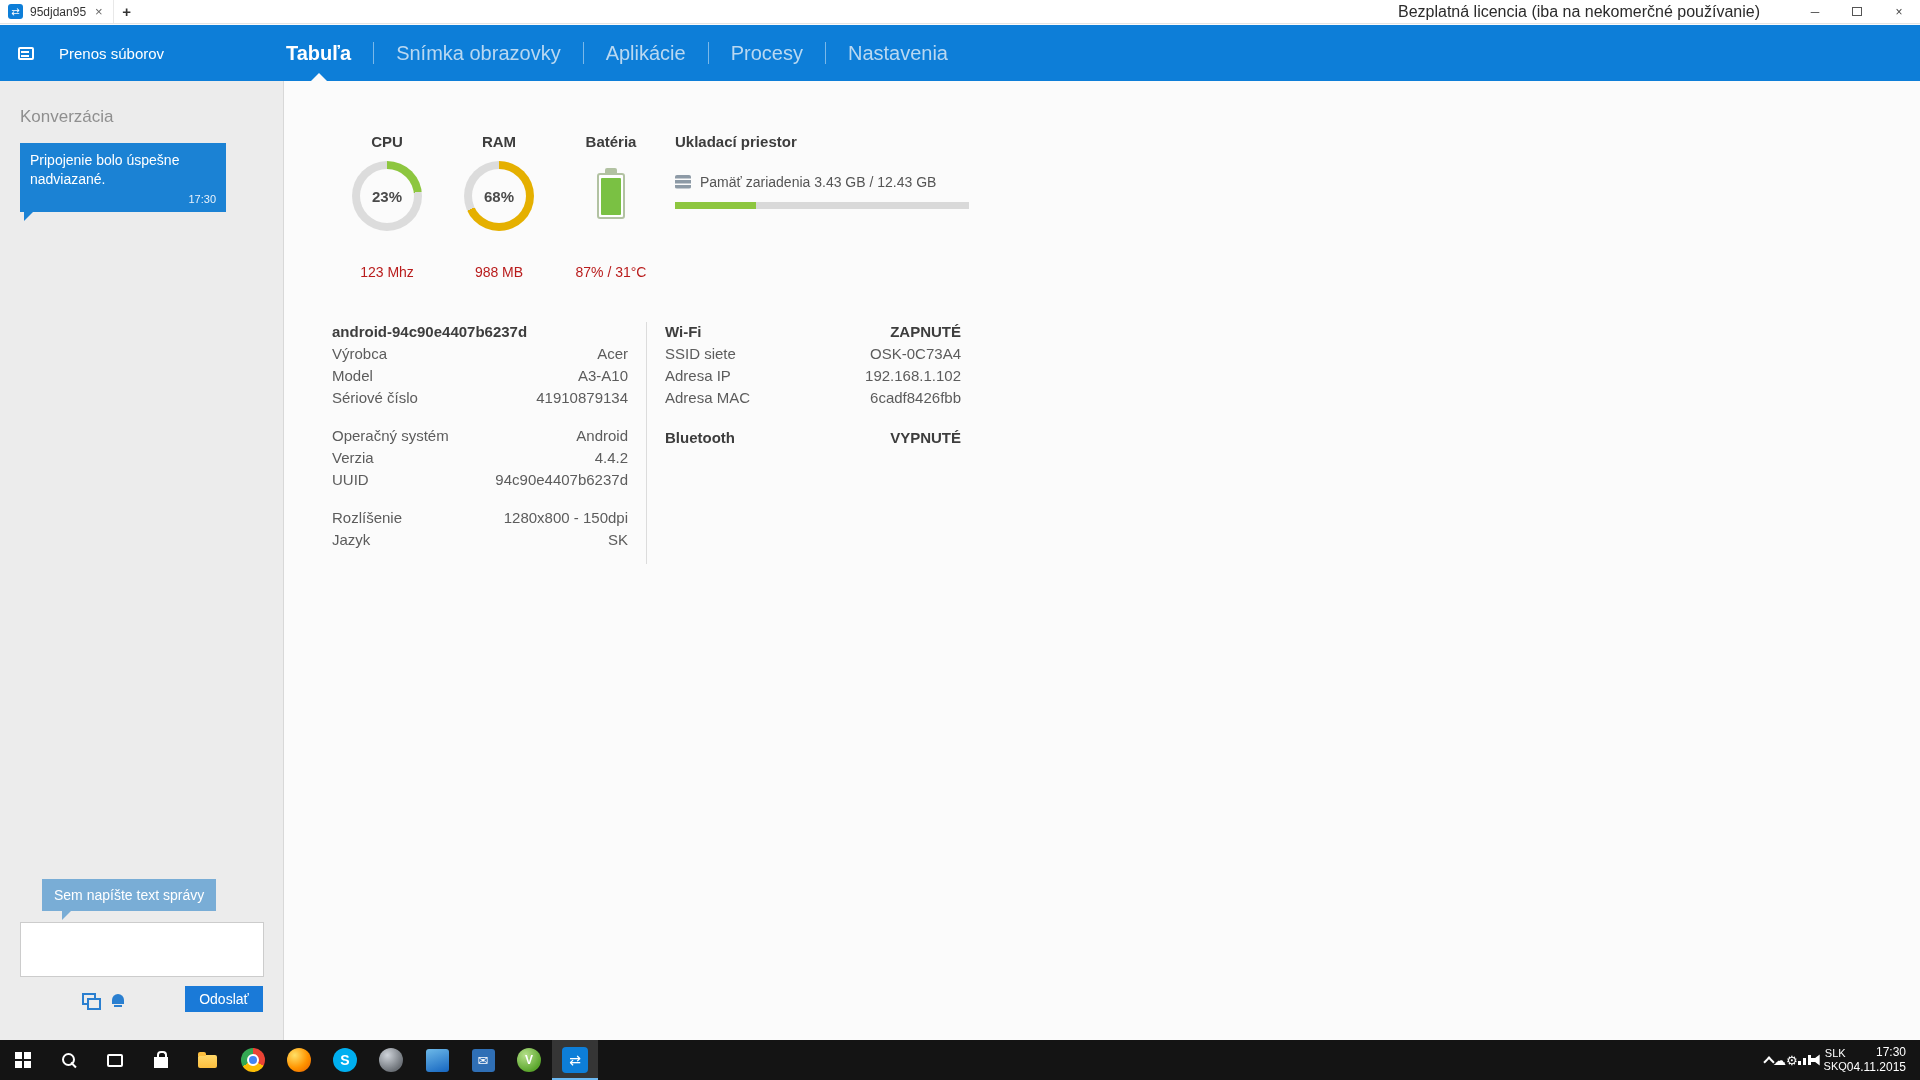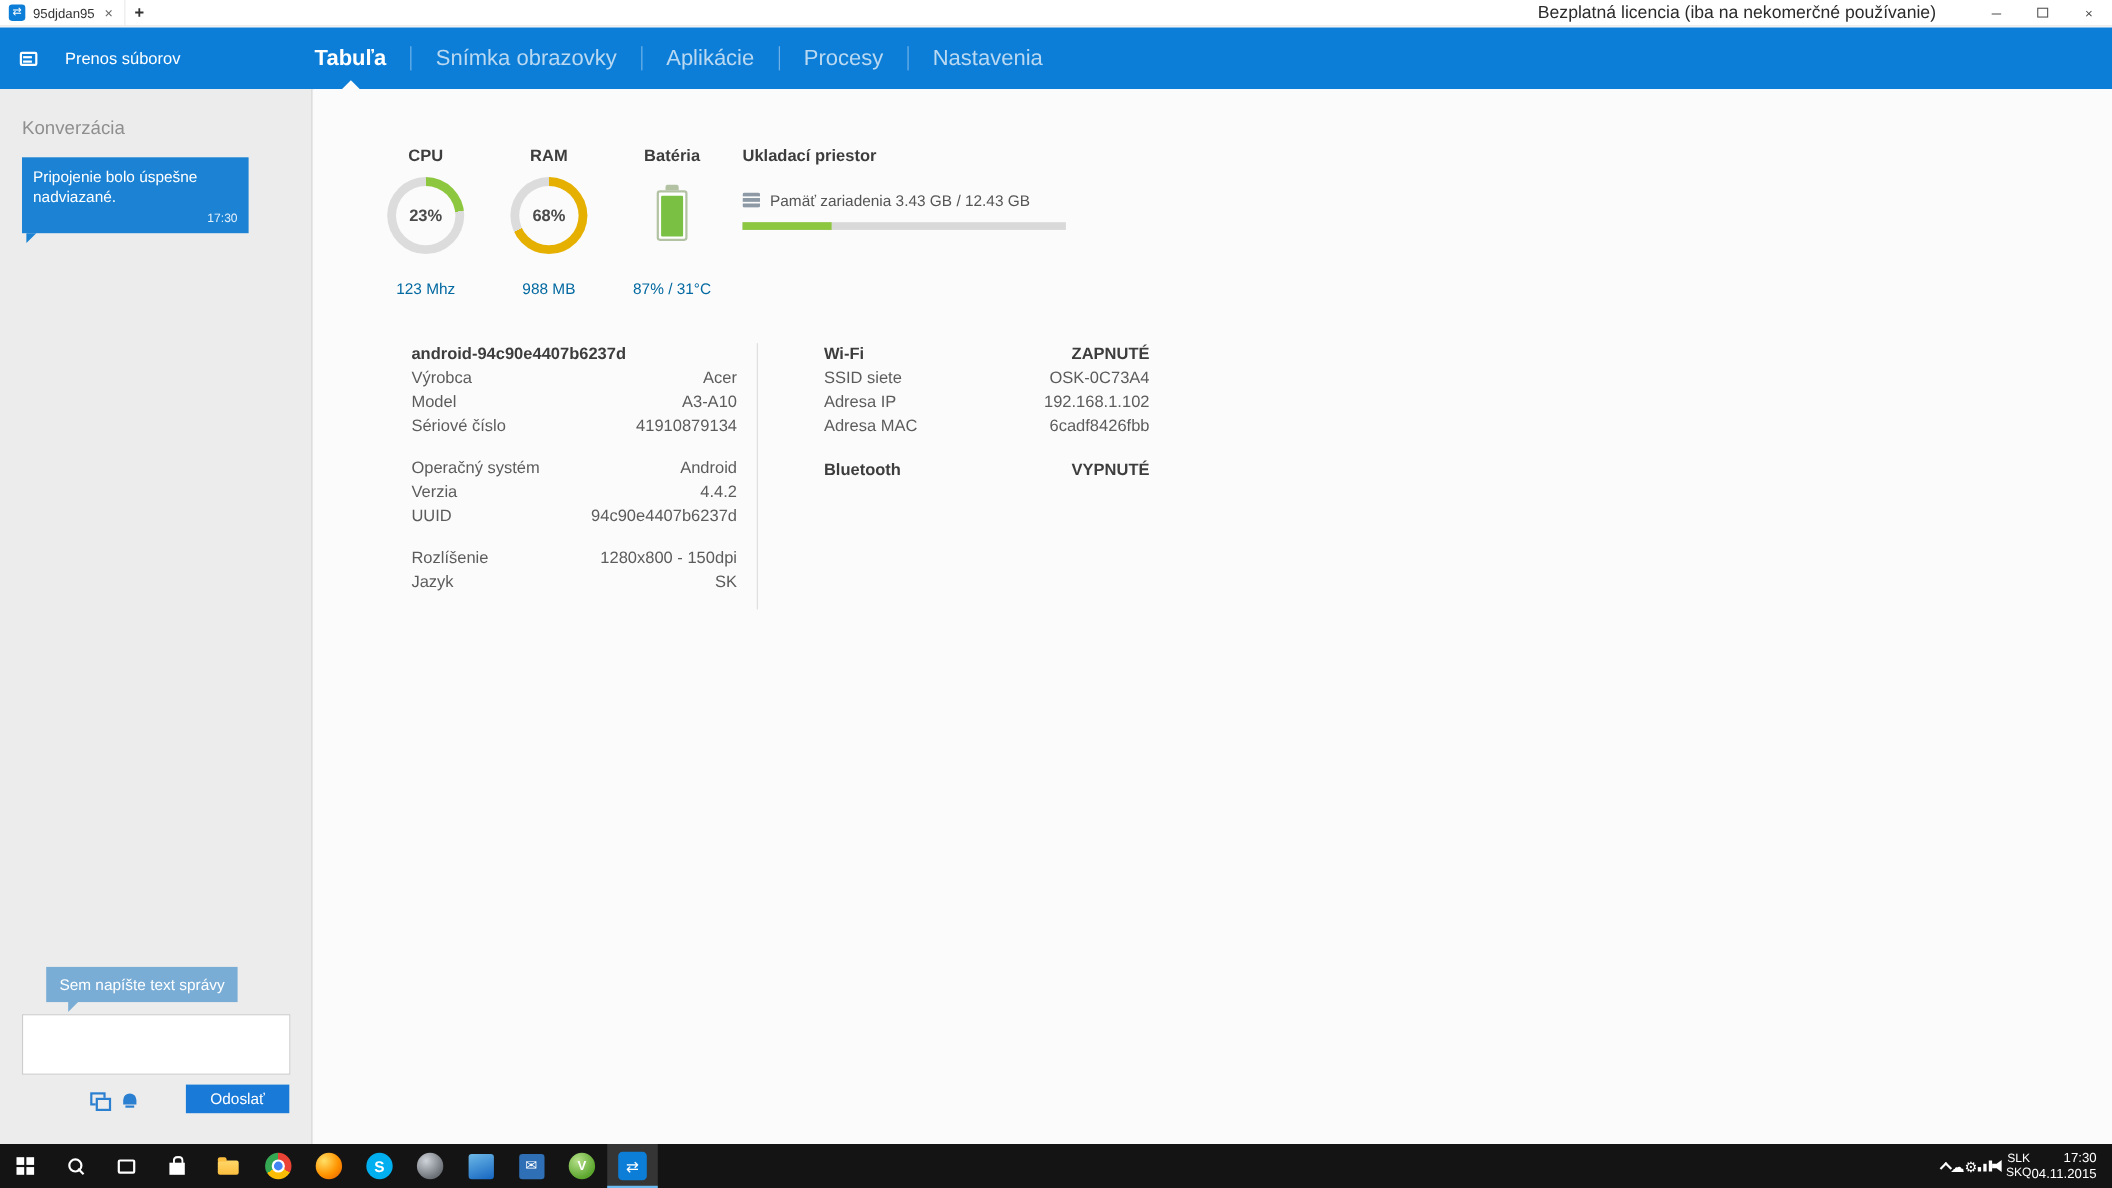--- a/index.html
+++ b/index.html
@@ -55,7 +55,7 @@
   .g-mid { height:84px; display:flex; align-items:center; justify-content:center; margin-top:4px; }
   .gauge { width:70px; height:70px; border-radius:50%; background:#dcdcdc; display:flex; align-items:center; justify-content:center; }
   .g-inner { width:54px; height:54px; border-radius:50%; background:#fbfbfb; display:flex; align-items:center; justify-content:center; font-size:15px; font-weight:700; color:#4a4a4a; }
-  .g-detail { margin-top:16px; font-size:14px; color:#0369a1; }
+  .g-detail { margin-top:26px; font-size:14px; color:#b91c1c; }
   .battery { width:28px; height:46px; border:2px solid #b2c2a2; border-radius:3px; position:relative; background:#ffffff; }
   .battery::before { content:""; position:absolute; top:-7px; left:50%; margin-left:-6px; width:12px; height:5px; background:#b2c2a2; border-radius:2px 2px 0 0; }
   .battery-fill { position:absolute; left:2px; right:2px; bottom:2px; border-radius:1px; background:#7ac143; }

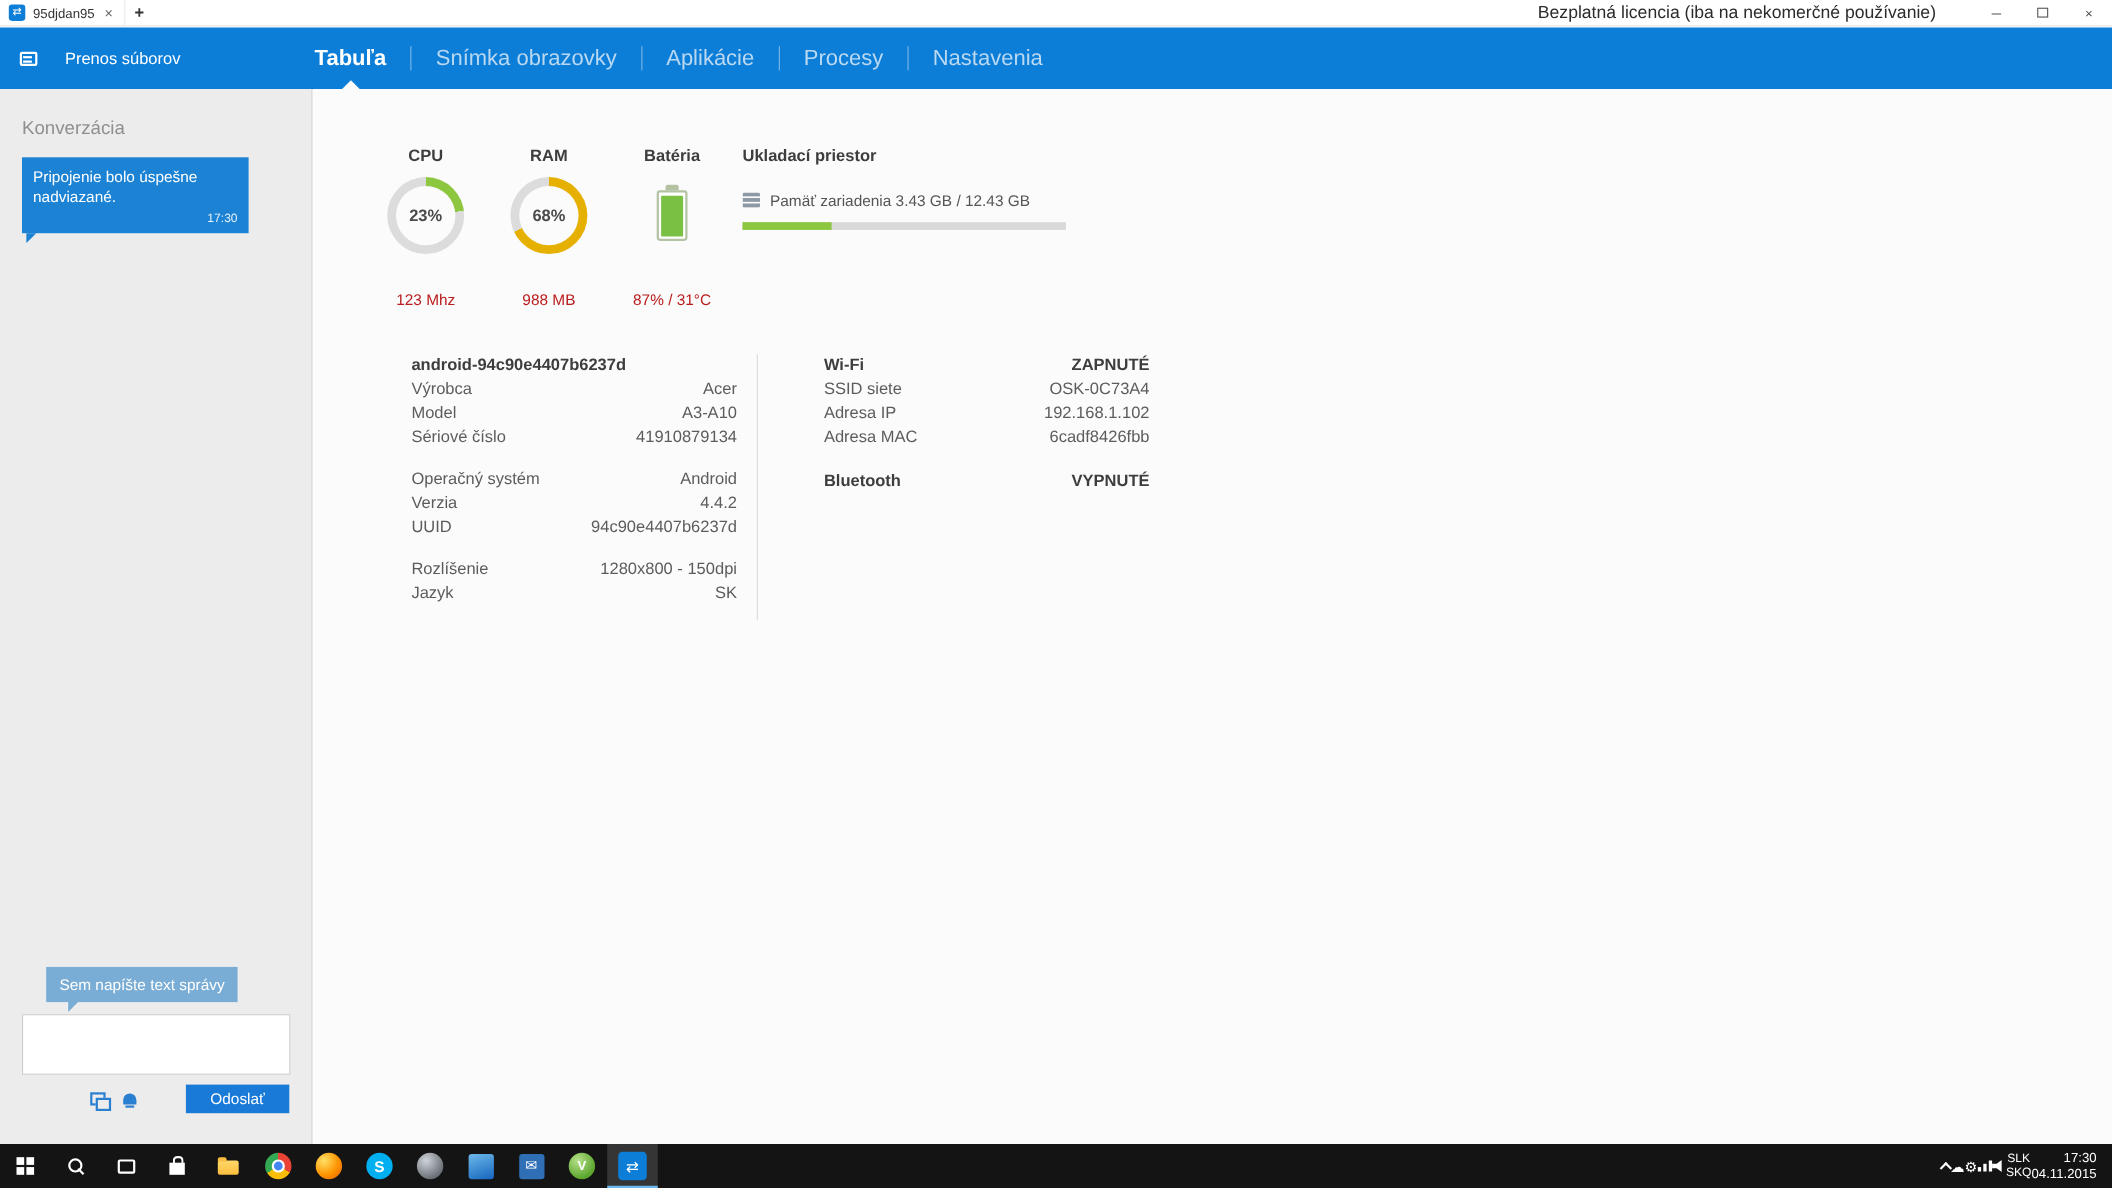--- a/index.html
+++ b/index.html
@@ -70,7 +70,7 @@
   .s-fill { height:100%; width:0; background:#8dc63f; }
 
   .info-row { display:flex; margin:40px 0 0 47px; }
-  .info-col { width:296px;margin-left:42px; }
+  .info-col { width:296px; }
   .dev-name { font-size:15px; font-weight:700; color:#3d3d3d; height:22px; display:flex; align-items:center; }
   .grp { margin-top:16px; }
   .grp.first { margin-top:0; }

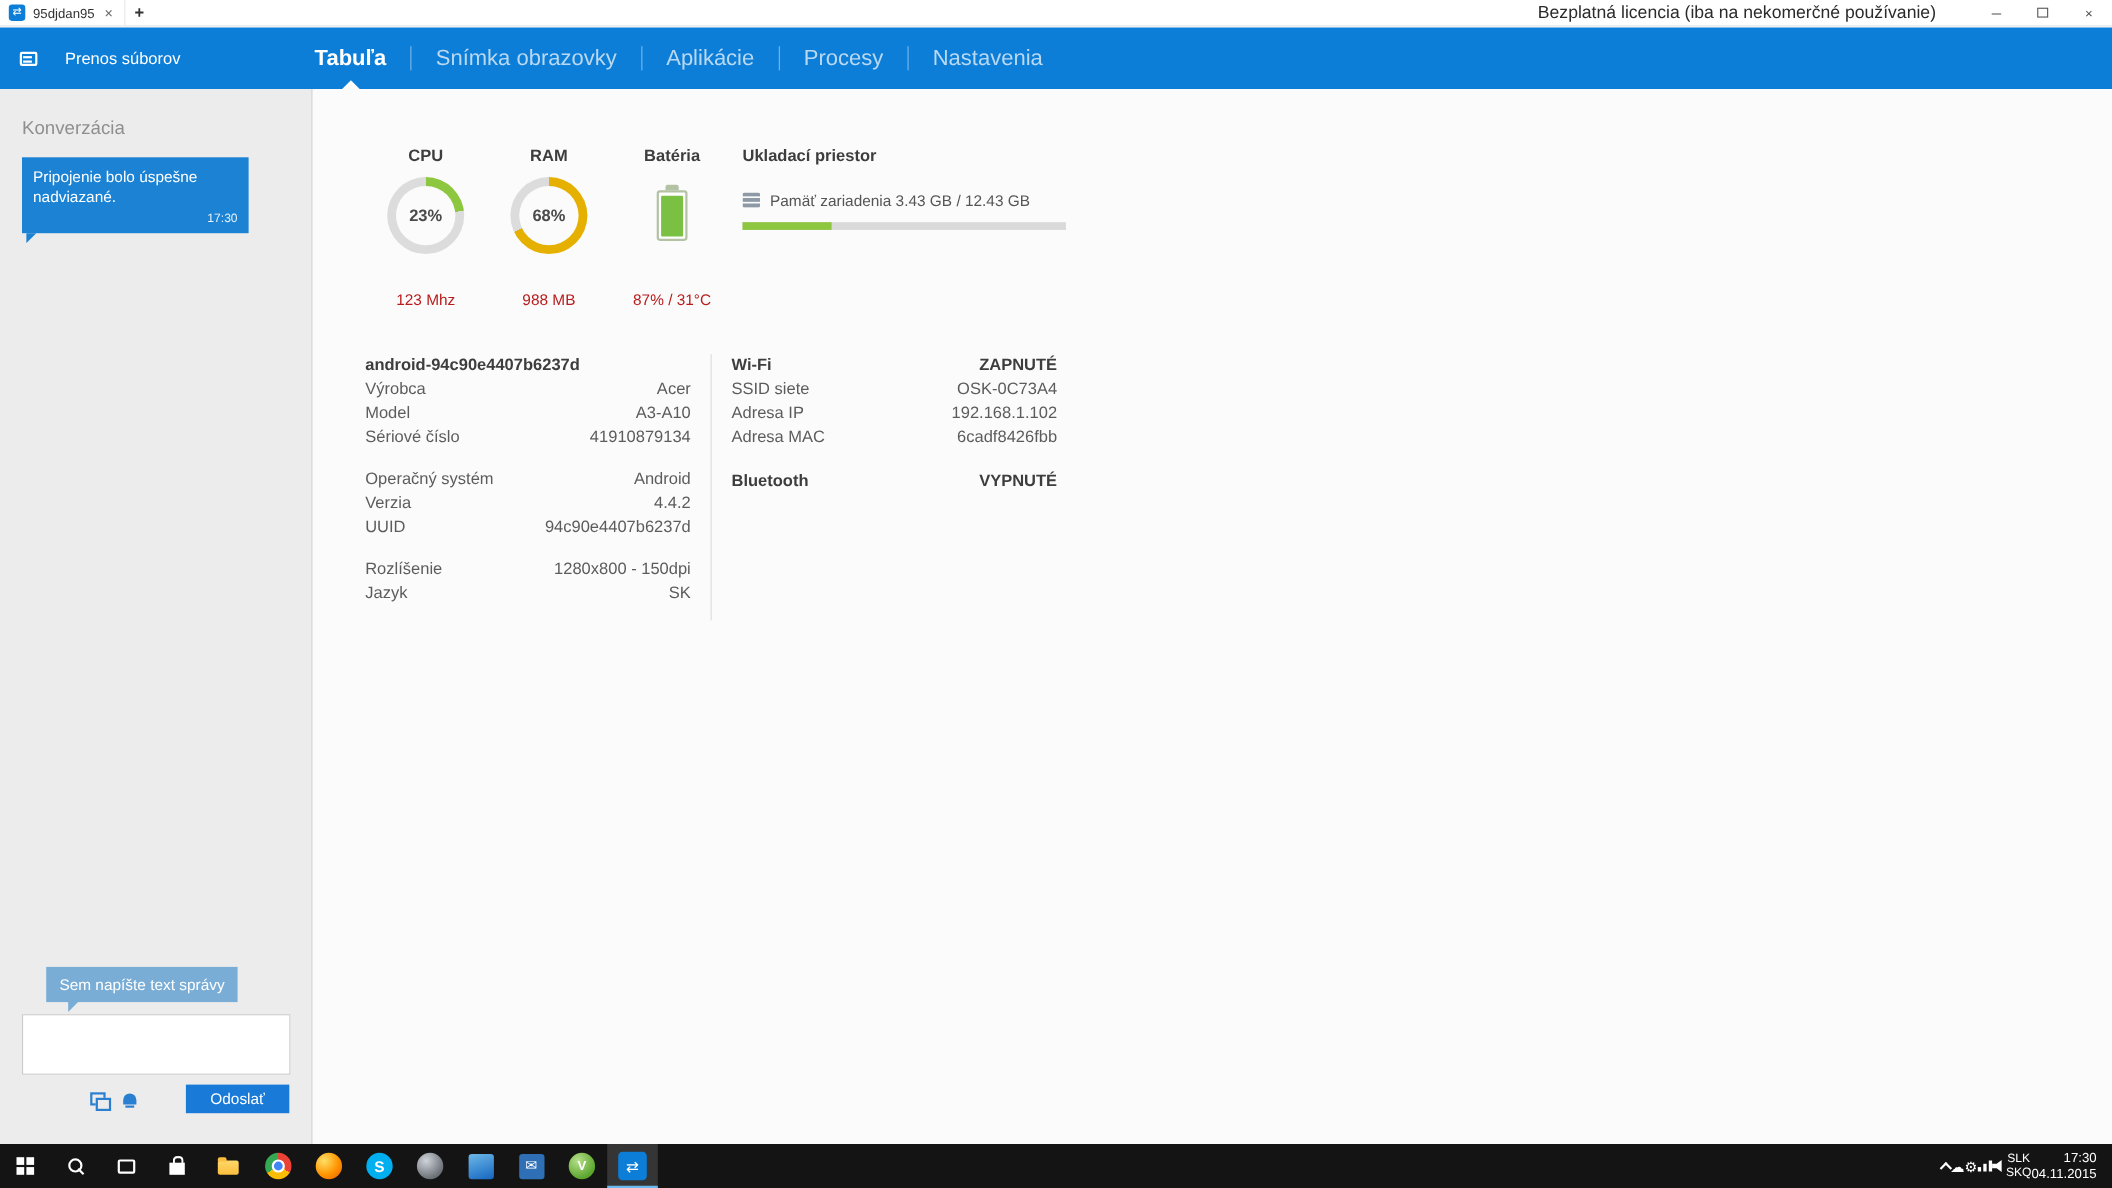--- a/index.html
+++ b/index.html
@@ -45,7 +45,7 @@
   .ic-sendfile::after { content:""; position:absolute; left:3px; top:3px; width:10px; height:8px; background:#ececec; border:2px solid #2a7fd0; }
   .ic-buzz { width:12px; height:10px; background:#2a7fd0; border-radius:6px 6px 0 0; }
   .ic-buzz::after { content:""; position:absolute; left:2px; bottom:-3px; width:8px; height:2px; background:#2a7fd0; }
-  .send-btn { margin-left:auto; width:94px; height:26px; background:#1a7ad8; color:#fff; font-size:14px; border:none; font-family:inherit; display:flex; align-items:center; justify-content:center; }
+  .send-btn { margin-left:auto; width:78px; height:26px; background:#1a7ad8; color:#fff; font-size:14px; border:none; font-family:inherit; display:flex; align-items:center; justify-content:center; }
 
   
   .main { position:absolute; top:81px; left:285px; right:0; bottom:40px; background:#fbfbfb; }

